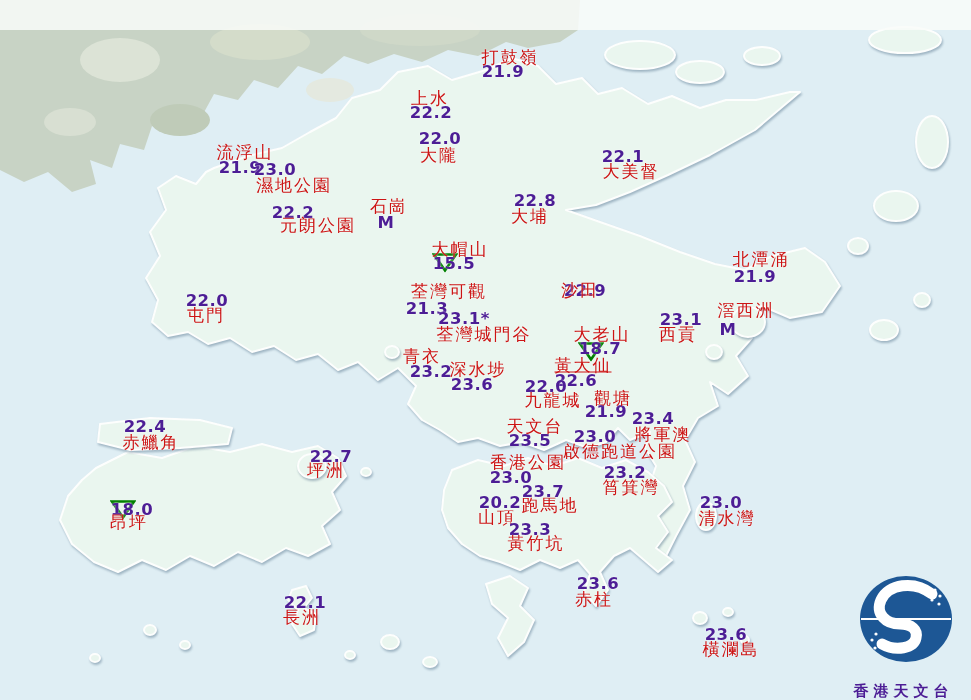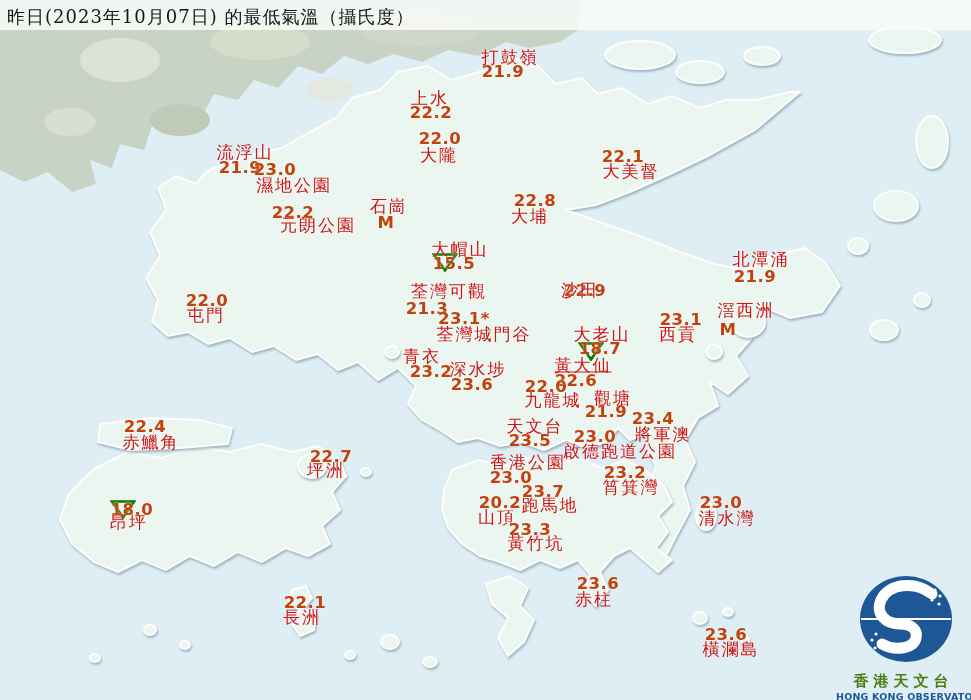--- a/index.html
+++ b/index.html
@@ -120,7 +120,6 @@
   </svg>
 
   <div class="topstrip"></div>
-  <div class="title">昨日(2023年10月07日) 的最低氣溫（攝氏度）</div>
 
   <div>
       <div class="st-value" style="left: 503px; top: 72px;">21.9</div>

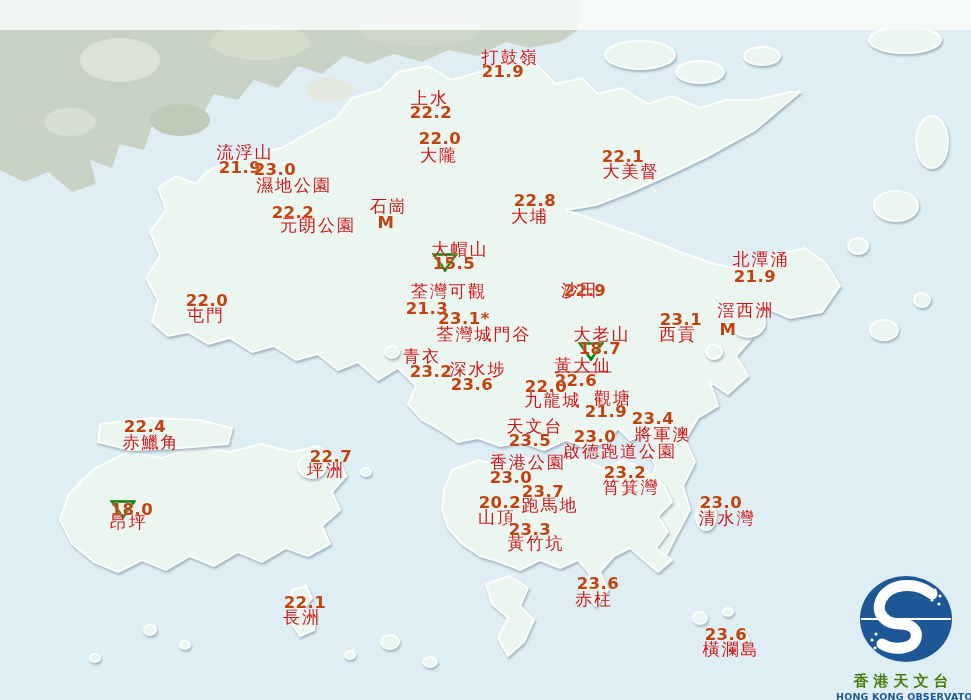--- a/index.html
+++ b/index.html
@@ -32,7 +32,7 @@
   }
   .st-value{
     position:absolute;transform:translate(-50%,-50%);
-    color:#c2410c;font-size:16.5px;line-height:1;font-weight:600;
+    color:#4c1d95;font-size:16.5px;line-height:1;font-weight:600;
     white-space:nowrap;letter-spacing:0.5px;
     text-shadow:0 0 2px rgba(255,255,255,.8);
   }

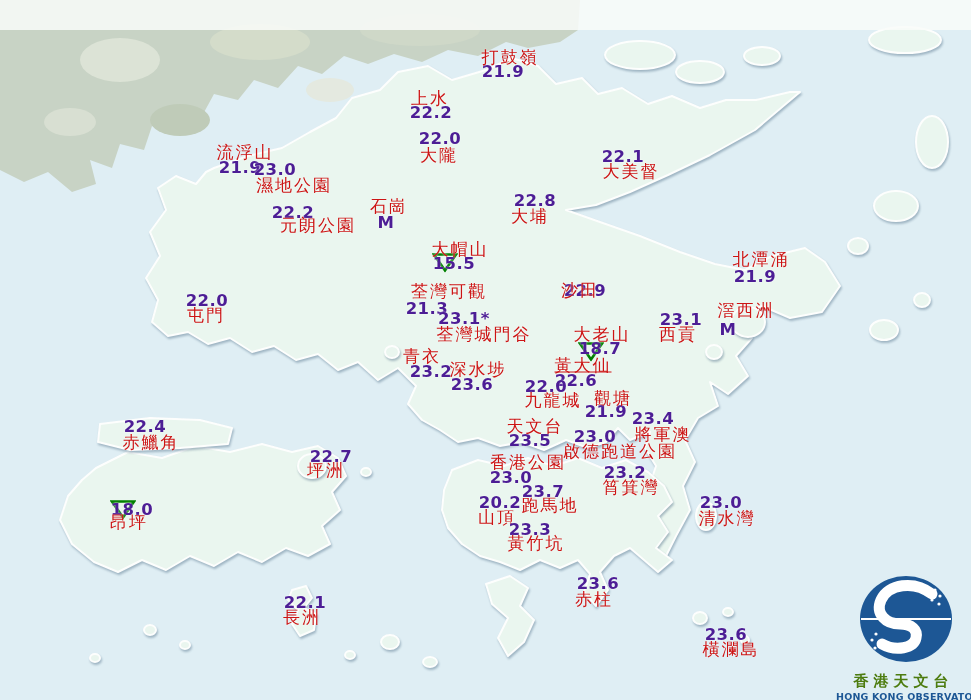--- a/index.html
+++ b/index.html
@@ -38,8 +38,8 @@
   }
   .st-marker{position:absolute;transform:translate(-50%,-50%);width:26px;height:21px;}
   .logo{position:absolute;left:836px;top:572px;width:135px;height:126px;text-align:center;}
-  .logo-cn{color:#4d7c0f;font-size:15px;font-weight:700;letter-spacing:5px;
-           margin-top:4px;white-space:nowrap;}
+  .logo-cn{color:#4c1d95;font-size:15px;font-weight:700;letter-spacing:5px;
+           margin-top:14px;white-space:nowrap;}
   .logo-en{color:#1d5795;font-size:9.5px;font-weight:700;letter-spacing:.2px;white-space:nowrap;}
 </style>
 </head>

